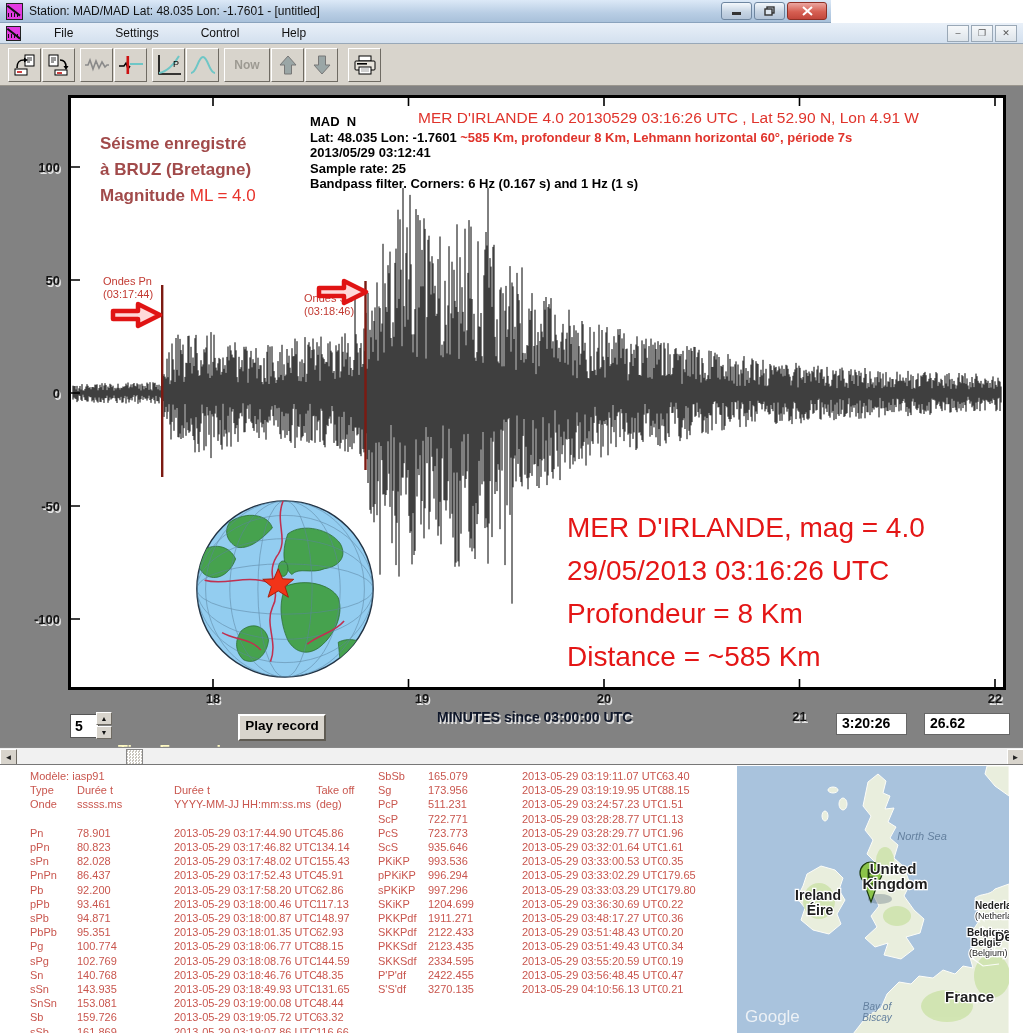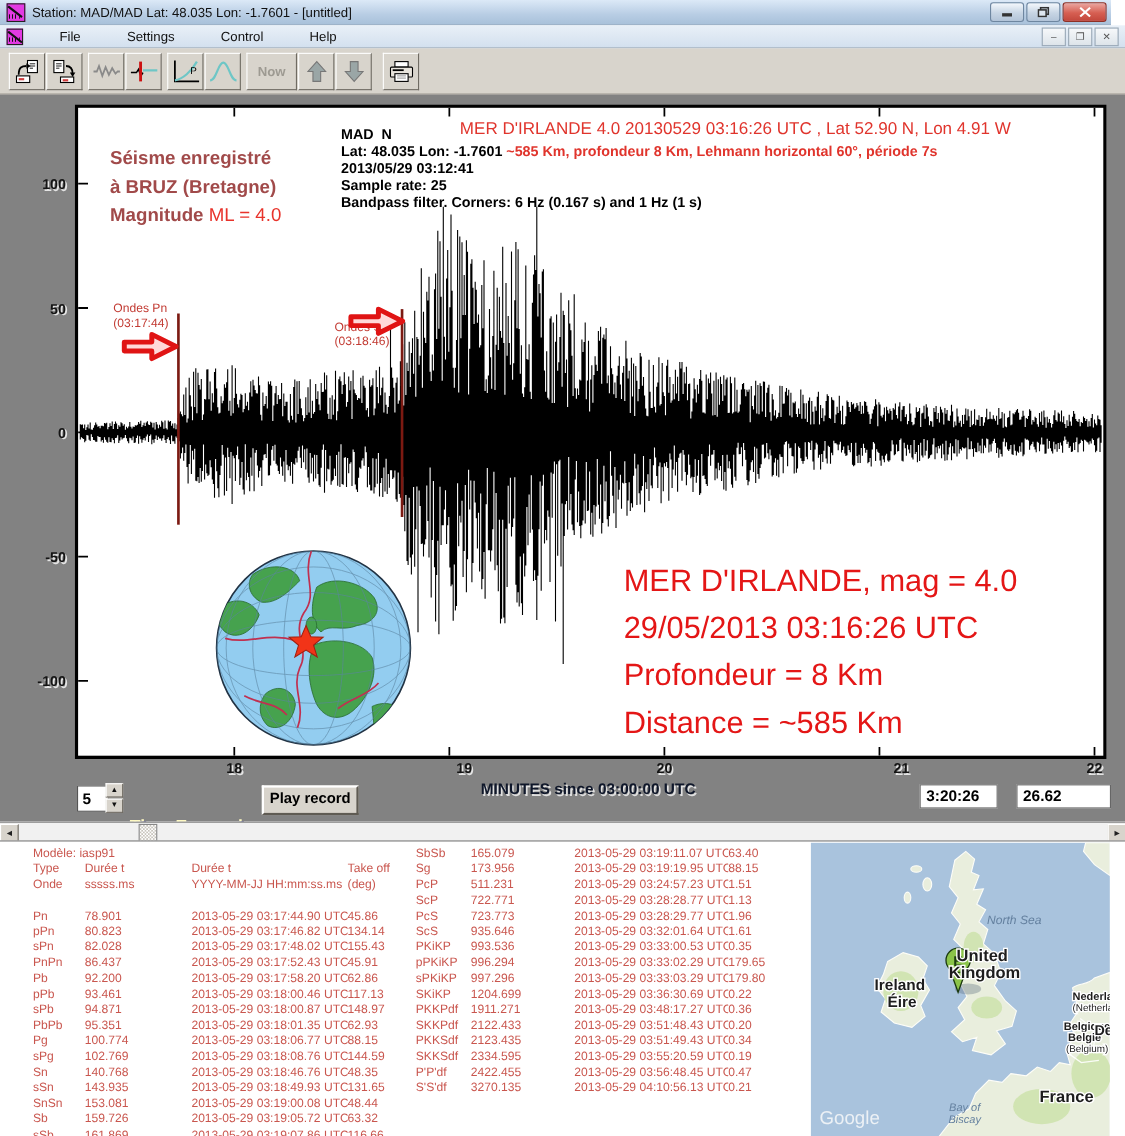--- a/index.html
+++ b/index.html
@@ -8,7 +8,7 @@
   .abs{position:absolute;}
 
   
-  .titlebar{left:0;top:0;width:1010px;height:22px;
+  .titlebar{left:0;top:0;width:831px;height:22px;
     background:linear-gradient(#dce9f7,#b8cde4 60%,#a9c1da);
     border-bottom:1px solid #8aa3bd;display:flex;align-items:center;}
   .title-text{font-size:12px;color:#111;margin-left:6px;}

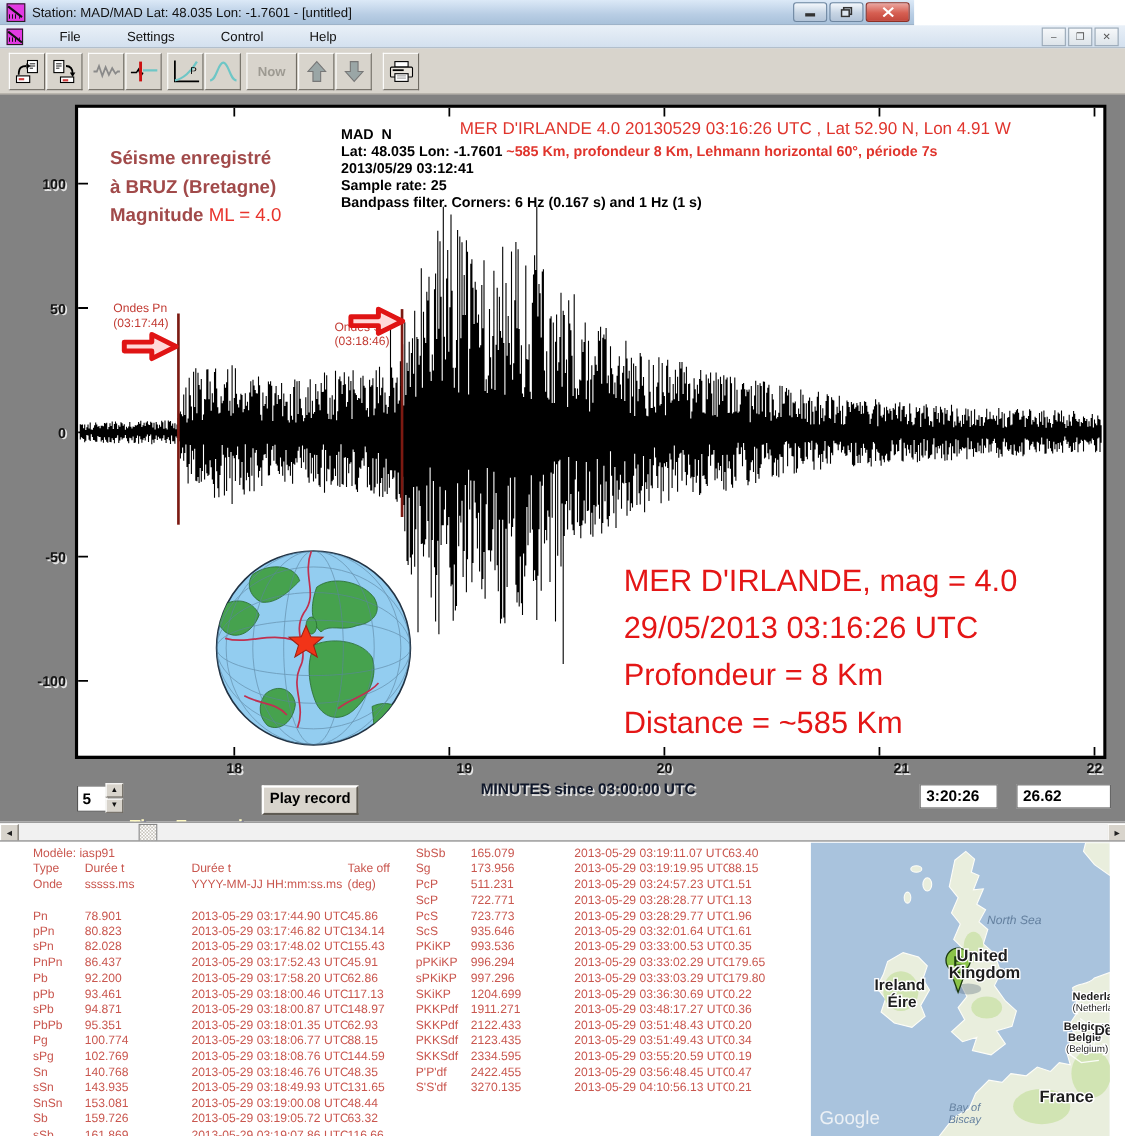--- a/index.html
+++ b/index.html
@@ -229,7 +229,7 @@
       <div class="xlabel-tick" style="left: 213px; top: 605px;">18</div>
       <div class="xlabel-tick" style="left: 422px; top: 605px;">19</div>
       <div class="xlabel-tick" style="left: 604px; top: 605px;">20</div>
-      <div class="xlabel-tick" style="left: 799.5px; top: 605px; margin-left: 20px;">21</div>
+      <div class="xlabel-tick" style="left: 799.5px; top: 623px;">21</div>
       <div class="xlabel-tick" style="left: 995px; top: 605px;">22</div>
     </div>
 

